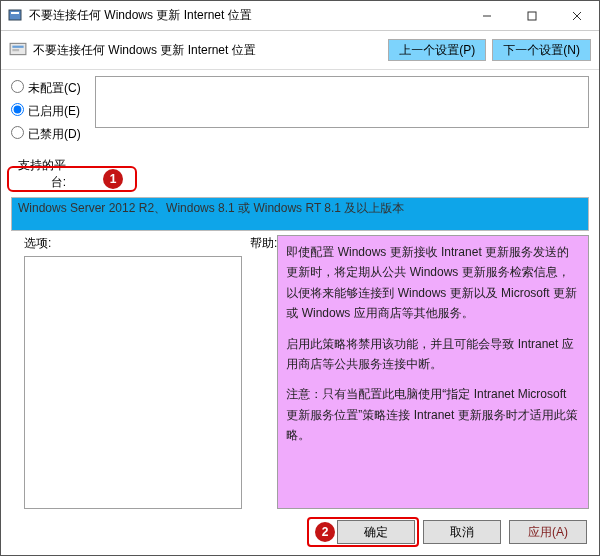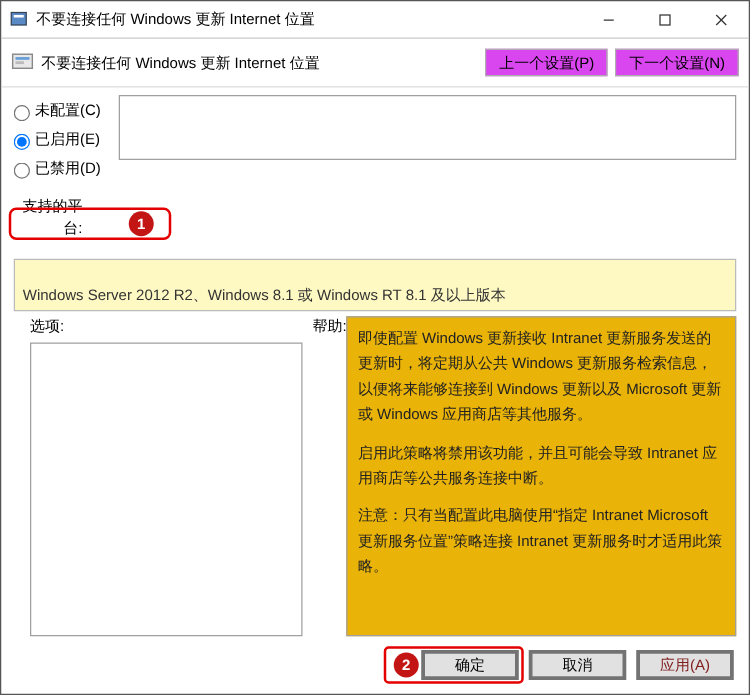--- a/index.html
+++ b/index.html
@@ -26,7 +26,7 @@
   }
   .header-title { flex: 1; font-size: 12px; }
   .nav-btn {
-    border: 1px solid #adadad; background: #d946ef; height: 22px; padding: 0 10px;
+    border: 1px solid #adadad; background: #7dd3fc; height: 22px; padding: 0 10px;
     font-size: 12px; font-family: inherit;
   }
   .divider { height: 1px; background: #ddd; margin: 0 0 6px 0; }

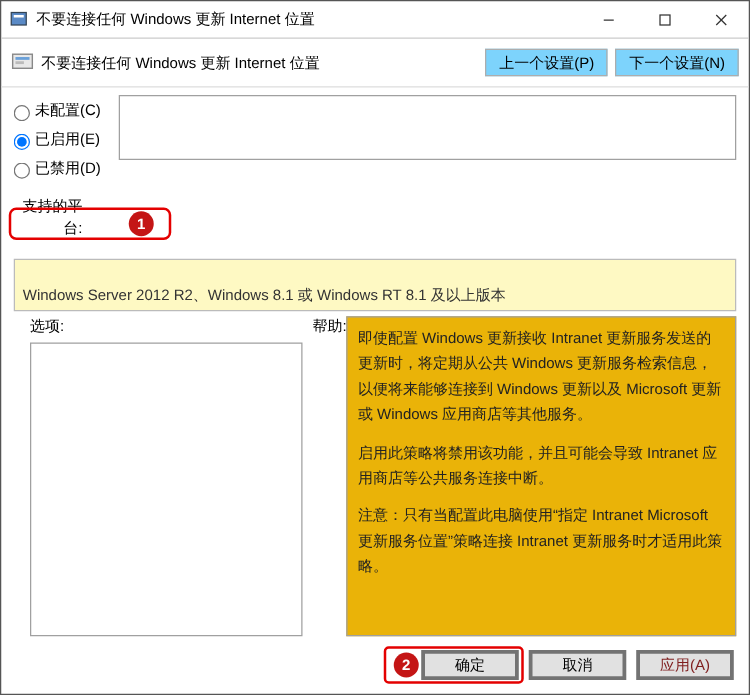--- a/index.html
+++ b/index.html
@@ -32,7 +32,7 @@
   .divider { height: 1px; background: #ddd; margin: 0 0 6px 0; }
   .config-row { display: flex; gap: 6px; padding: 0 10px; margin-bottom: 6px; }
   .radios { width: 78px; display: flex; flex-direction: column; gap: 6px; padding-top: 4px; }
-  .radio-item { display: flex; align-items: flex-end; gap: 4px; white-space: nowrap; }
+  .radio-item { display: flex; align-items: flex-start; gap: 4px; white-space: nowrap; }
   .radio-item input { margin: 0; }
   .radio-item label { font-size: 12px; }
   .highlight1 {

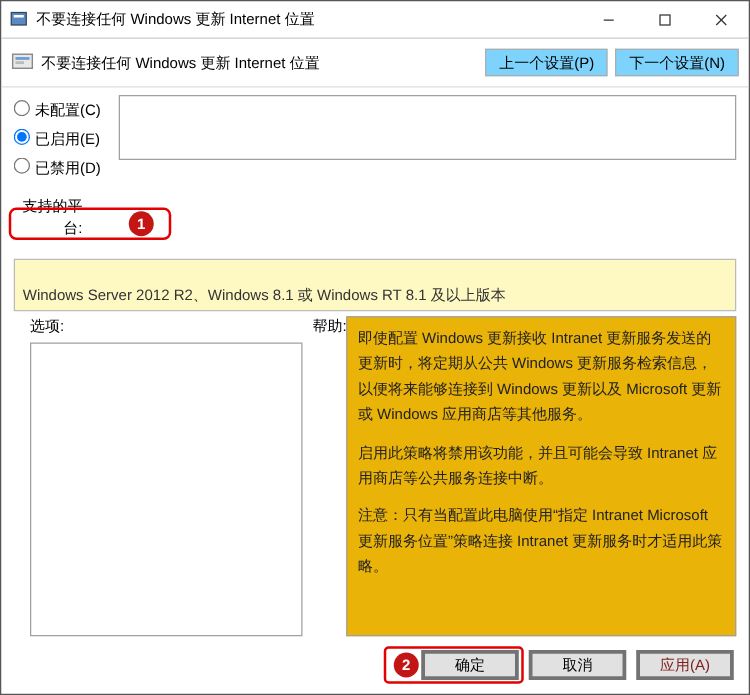--- a/index.html
+++ b/index.html
@@ -52,8 +52,8 @@
     resize: none; font-family: inherit; font-size: 12px; padding: 2px 4px;
   }
   .supported-box {
-    border: 1px solid #bbb; background: #fef9c3; height: 34px; width: 100%;
-    font-size: 12px; padding: 20px 6px; color: #333; overflow-y: auto; margin-top: 10px;
+    border: 1px solid #bbb; background: #0ea5e9; height: 34px; width: 100%;
+    font-size: 12px; padding: 2px 6px; color: #333; overflow-y: auto;
   }
   .mid-row { display: flex; gap: 6px; padding: 0 10px; flex-direction: column; }
   .main-row { display: flex; gap: 8px; padding: 4px 10px 0 23px; flex: 1; min-height: 0; }

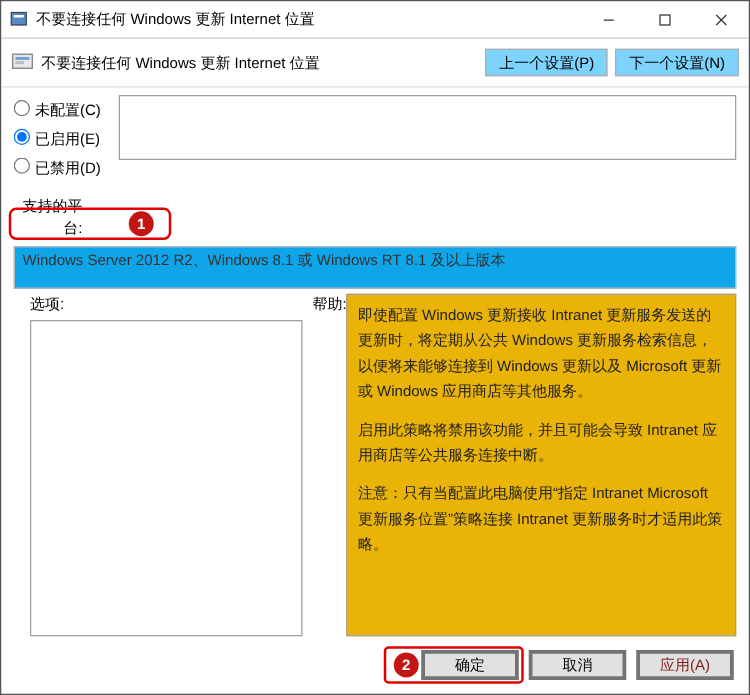--- a/index.html
+++ b/index.html
@@ -66,7 +66,7 @@
   }
   .help-panel { flex: 1; display: flex; flex-direction: row; }
   .help-box {
-    border: 1px solid #a0a0a0; background: #eab308; flex: 1;
+    border: 1px solid #a0a0a0; background: #f0abfc; flex: 1;
     padding: 6px 8px; font-size: 12px; line-height: 1.7; overflow-y: auto;
     color: #222;
   }

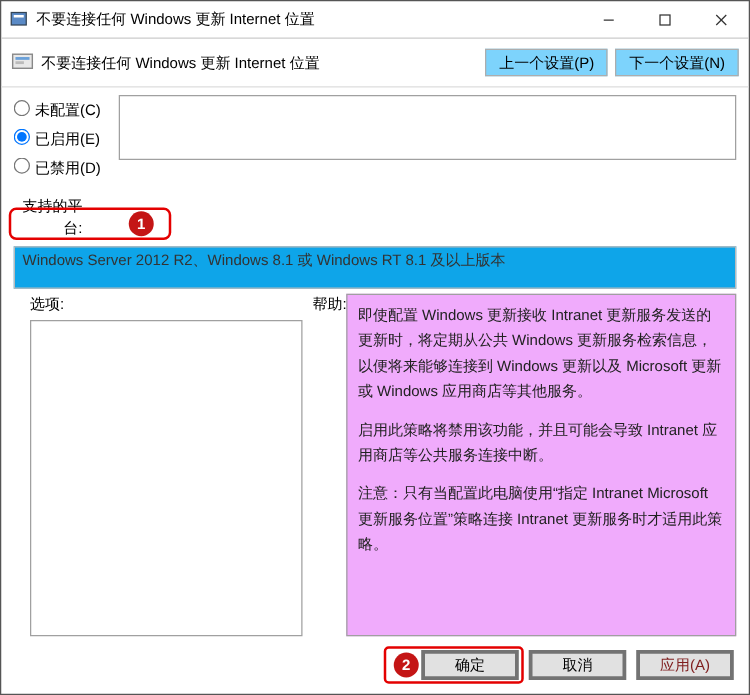--- a/index.html
+++ b/index.html
@@ -76,7 +76,7 @@
     gap: 8px; padding: 0 12px; position: relative;
   }
   .dlg-btn {
-    border: 3px solid #737373; background: #e1e1e1; width: 78px; height: 24px;
+    border: 1px solid #737373; background: #e1e1e1; width: 78px; height: 24px;
     font-size: 12px; font-family: inherit;
   }
   .dlg-btn.disabled { color: #7f1d1d; }

